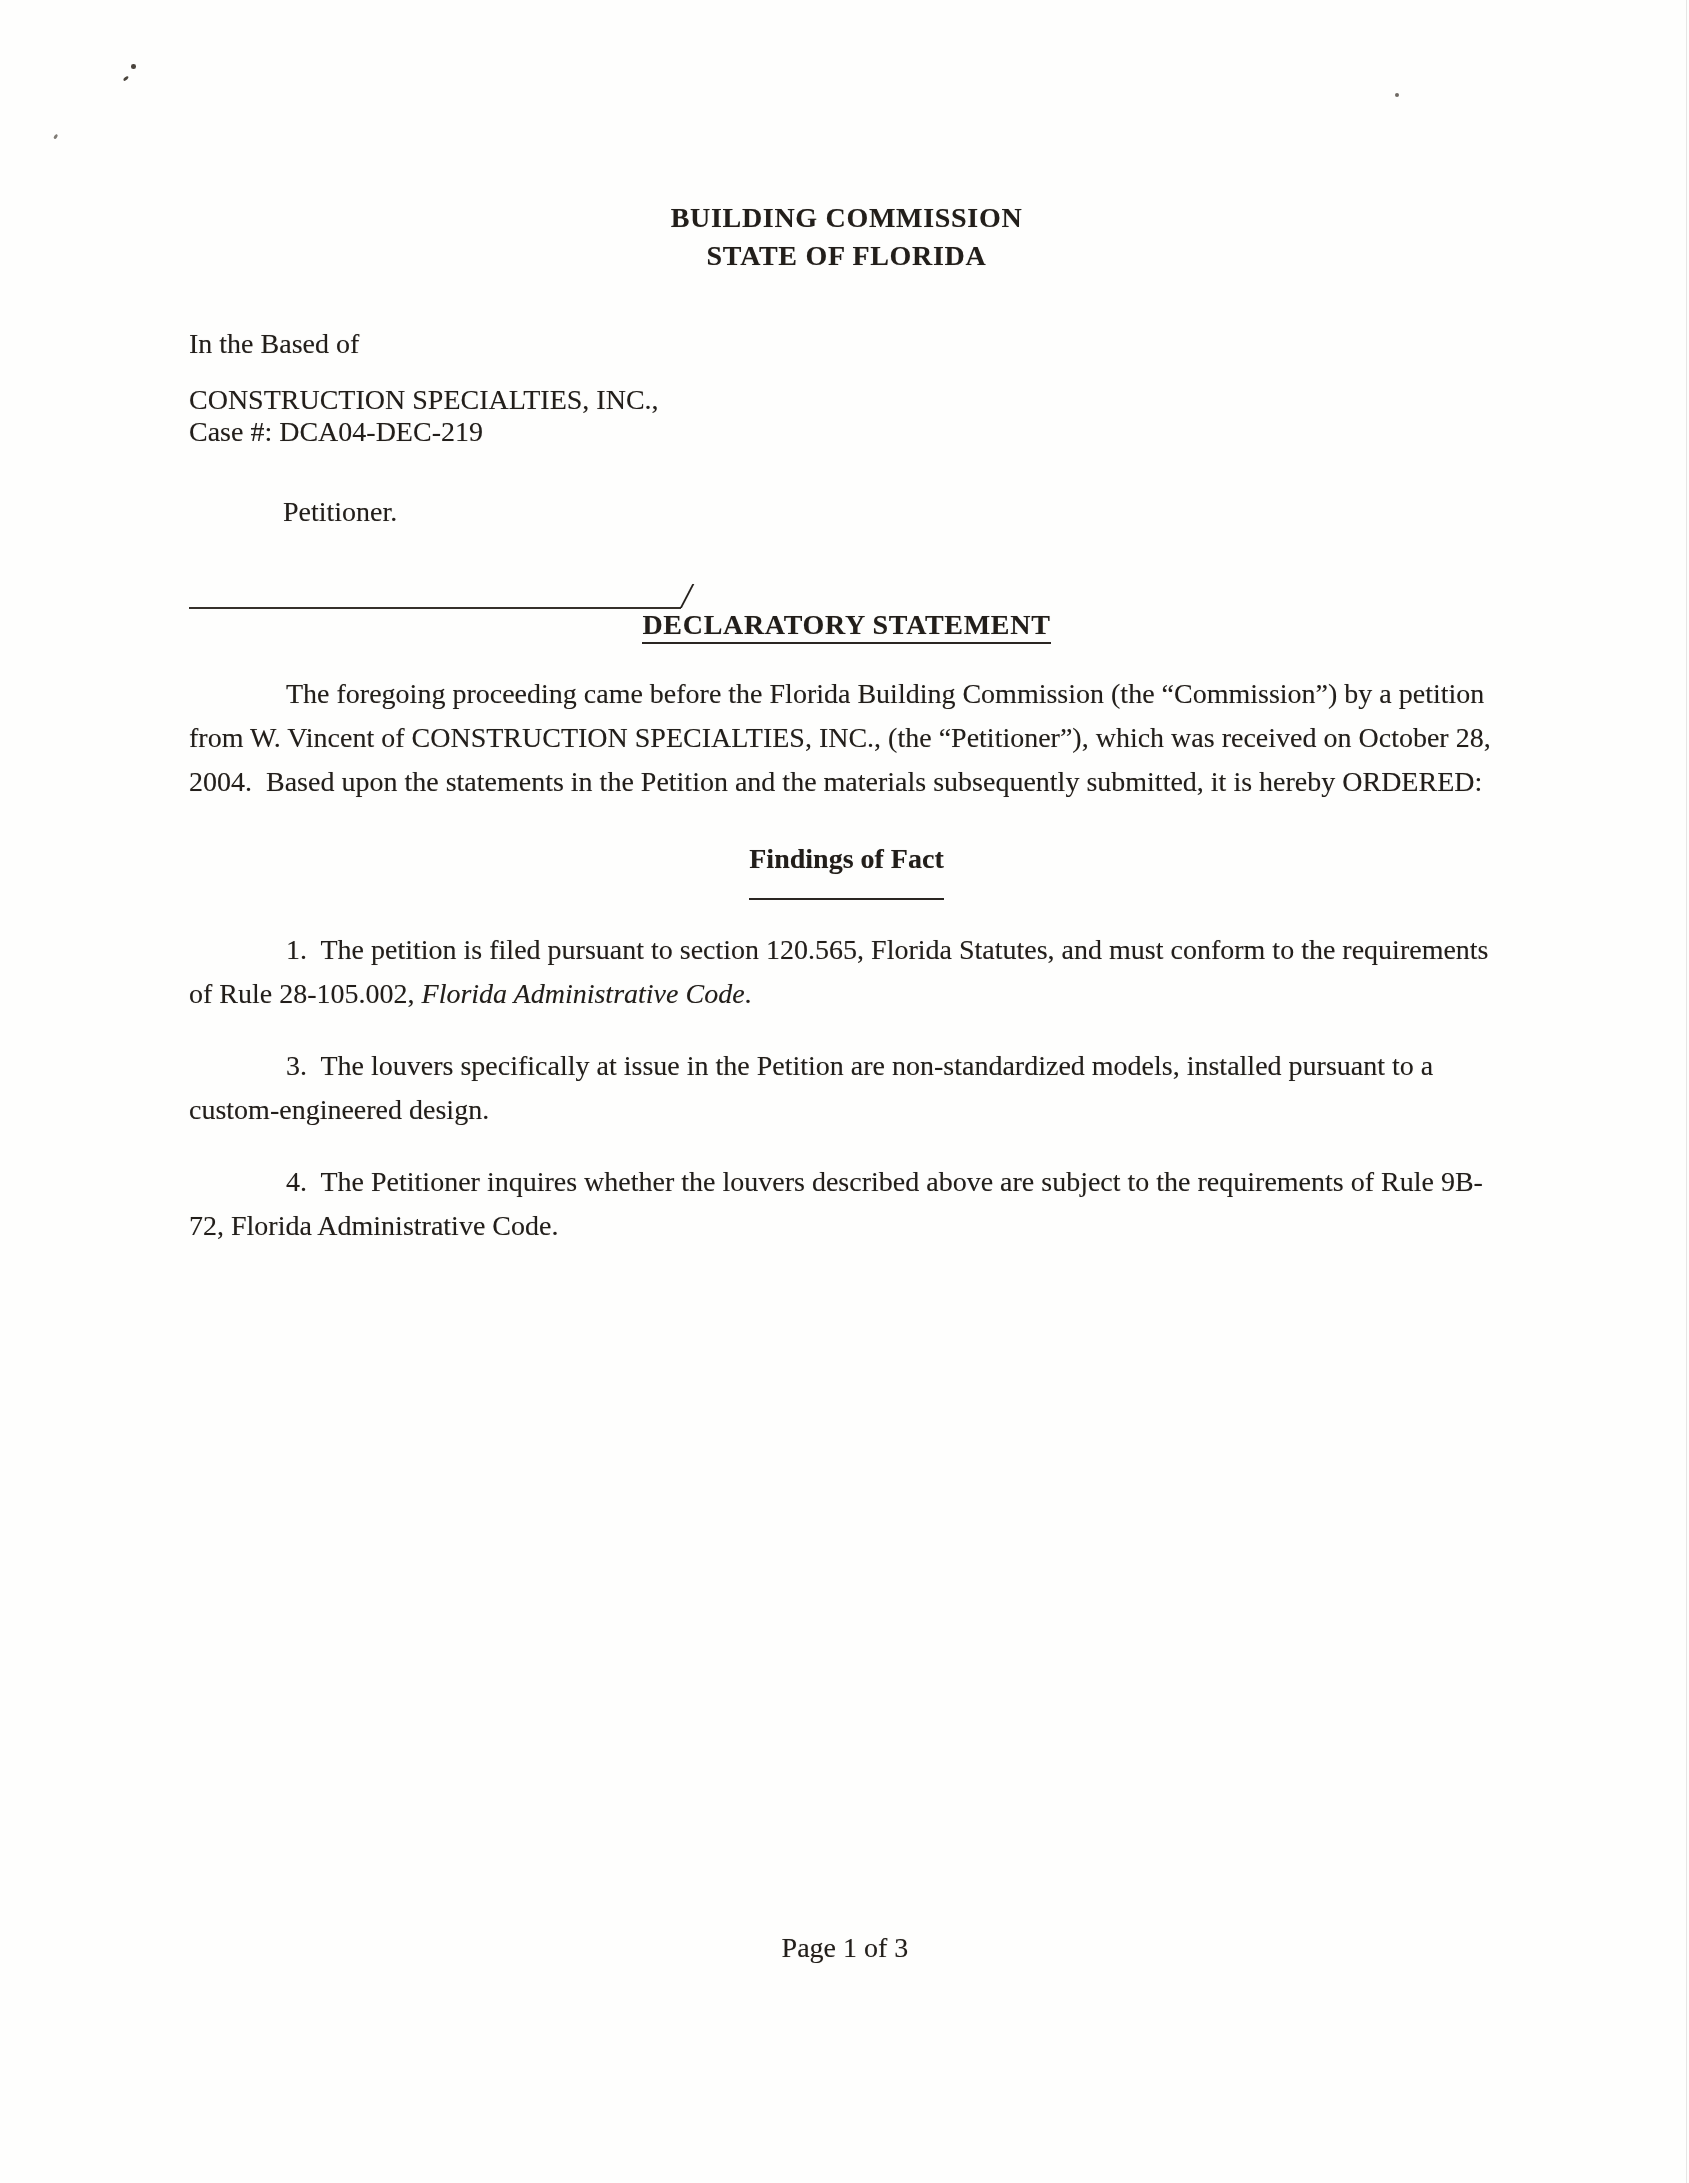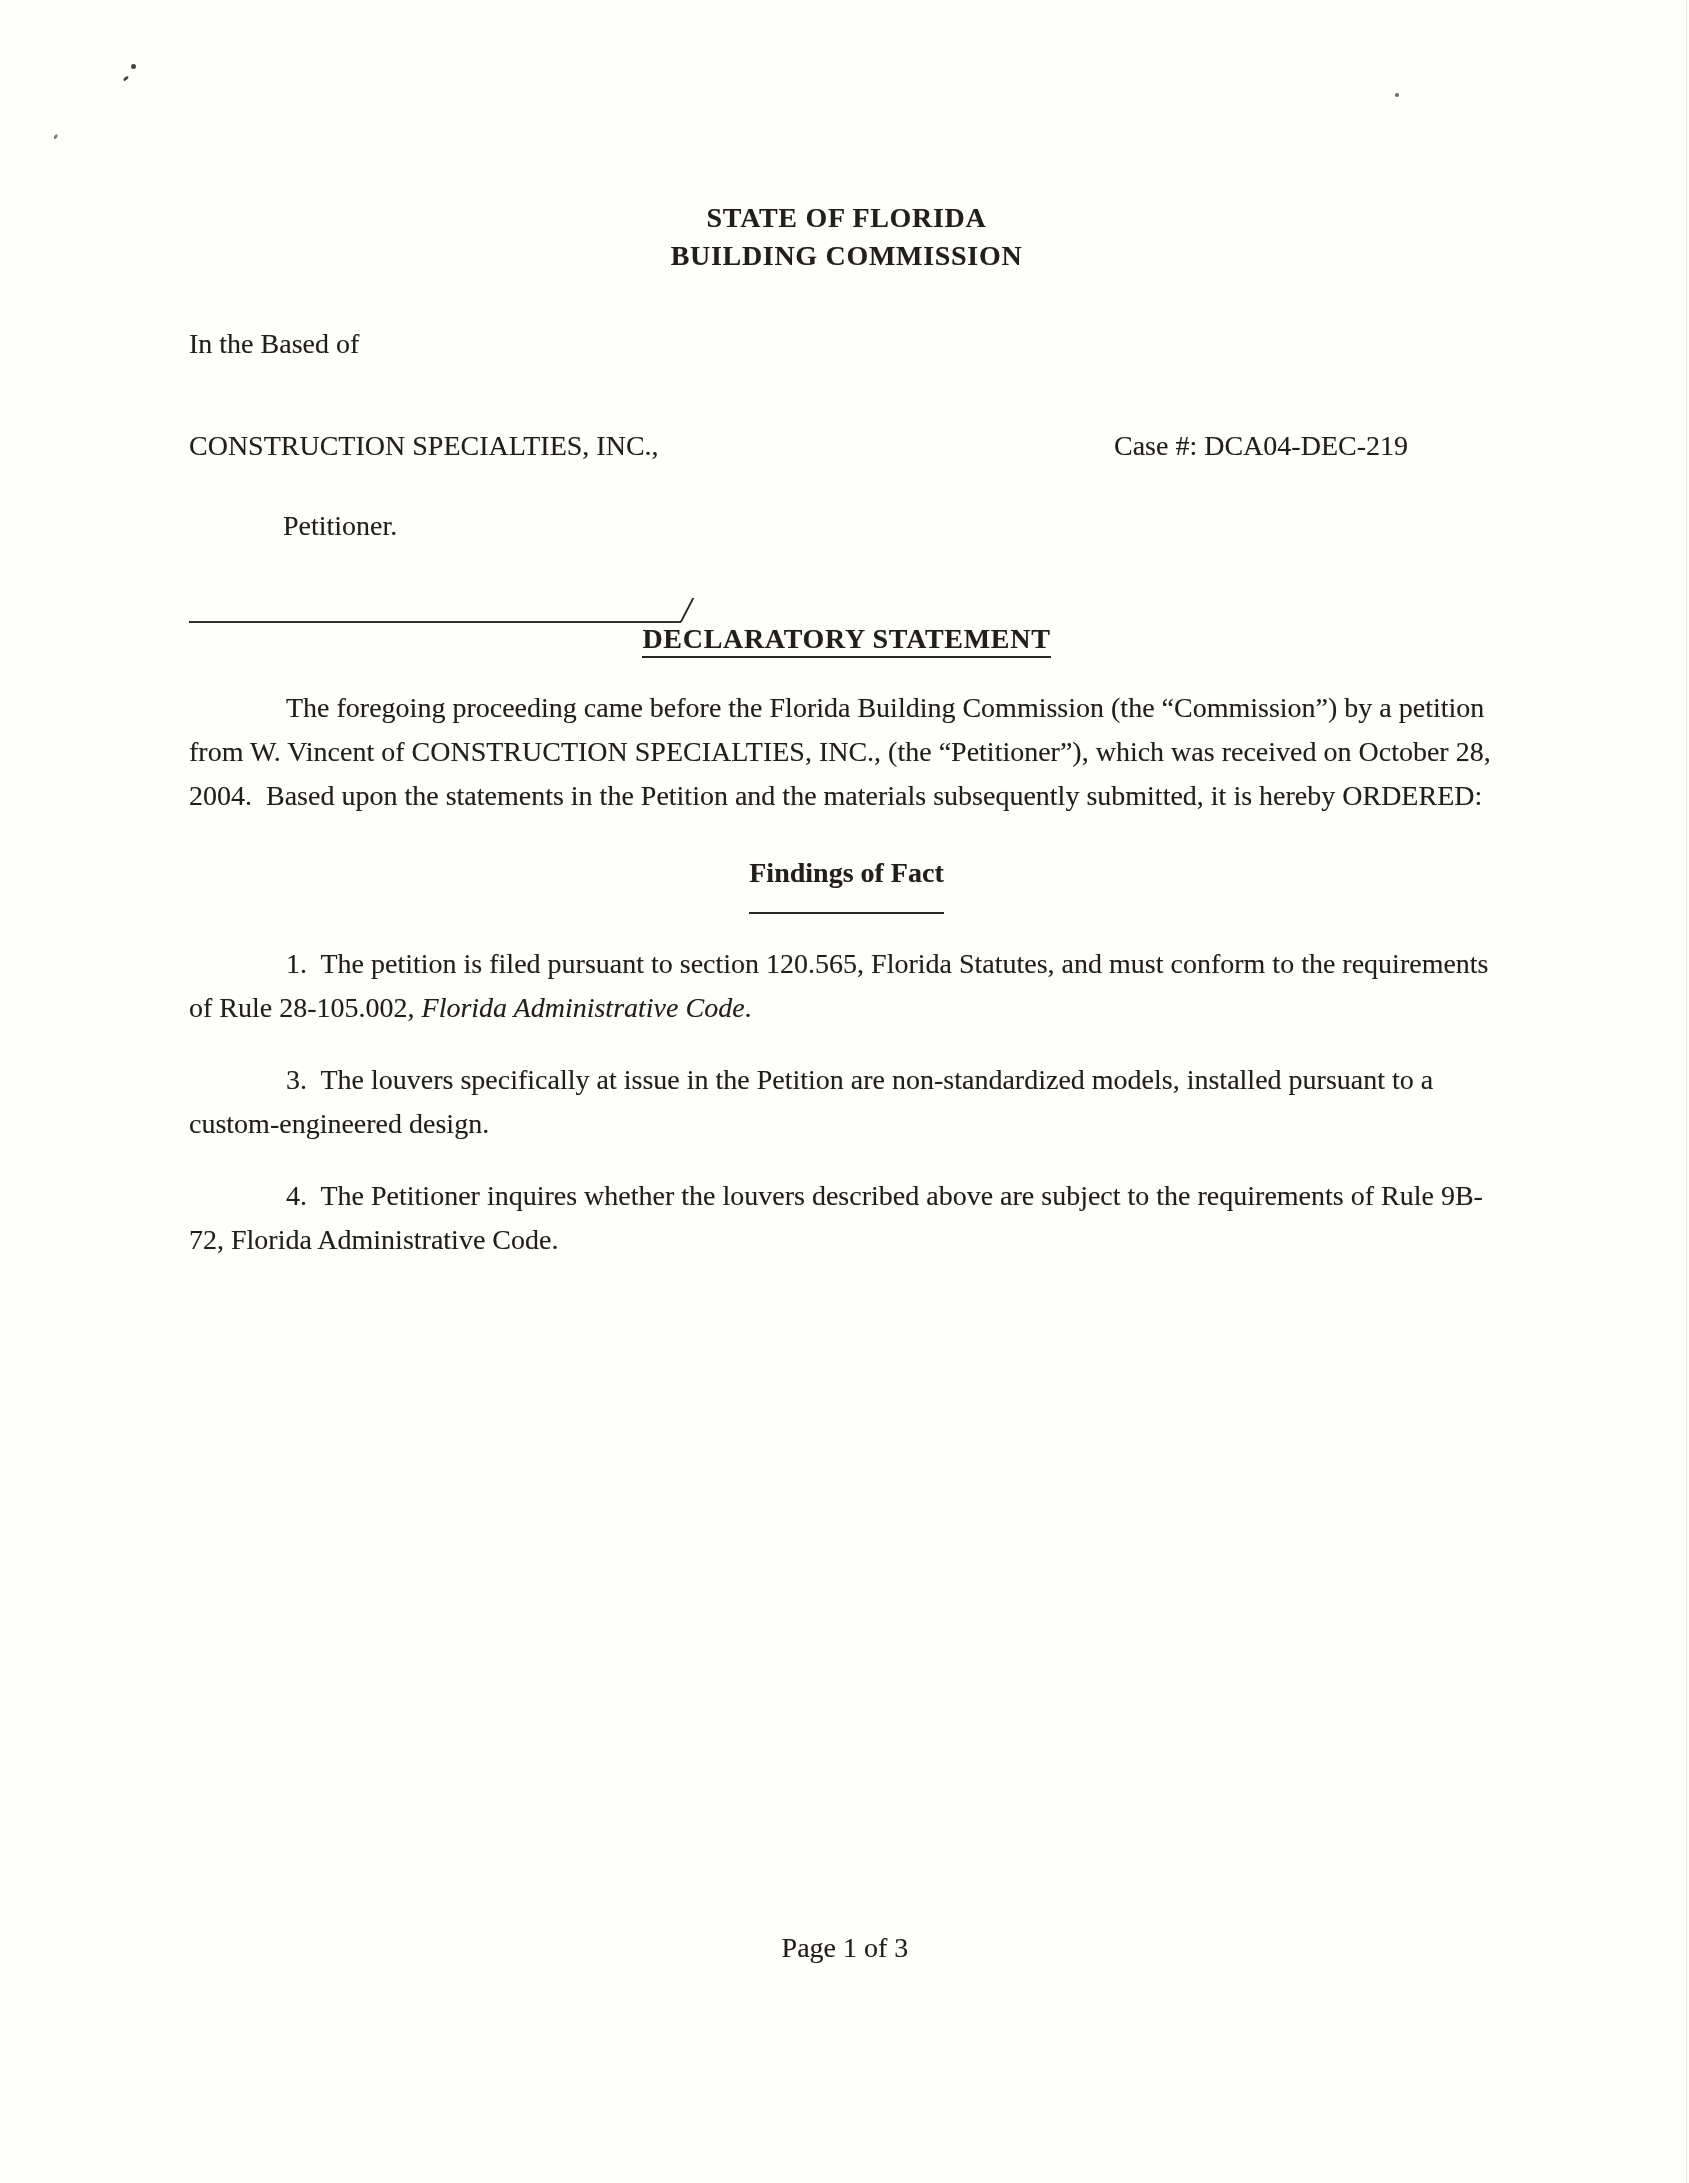--- a/index.html
+++ b/index.html
@@ -122,8 +122,8 @@
   <div class="artifact a4"></div>
 
   <div class="doc-header">
+    <div>BUILDING COMMISSION</div>
     <div>STATE OF FLORIDA</div>
-    <div>BUILDING COMMISSION</div>
   </div>
 
   <div class="in-matter">In the Based of</div>

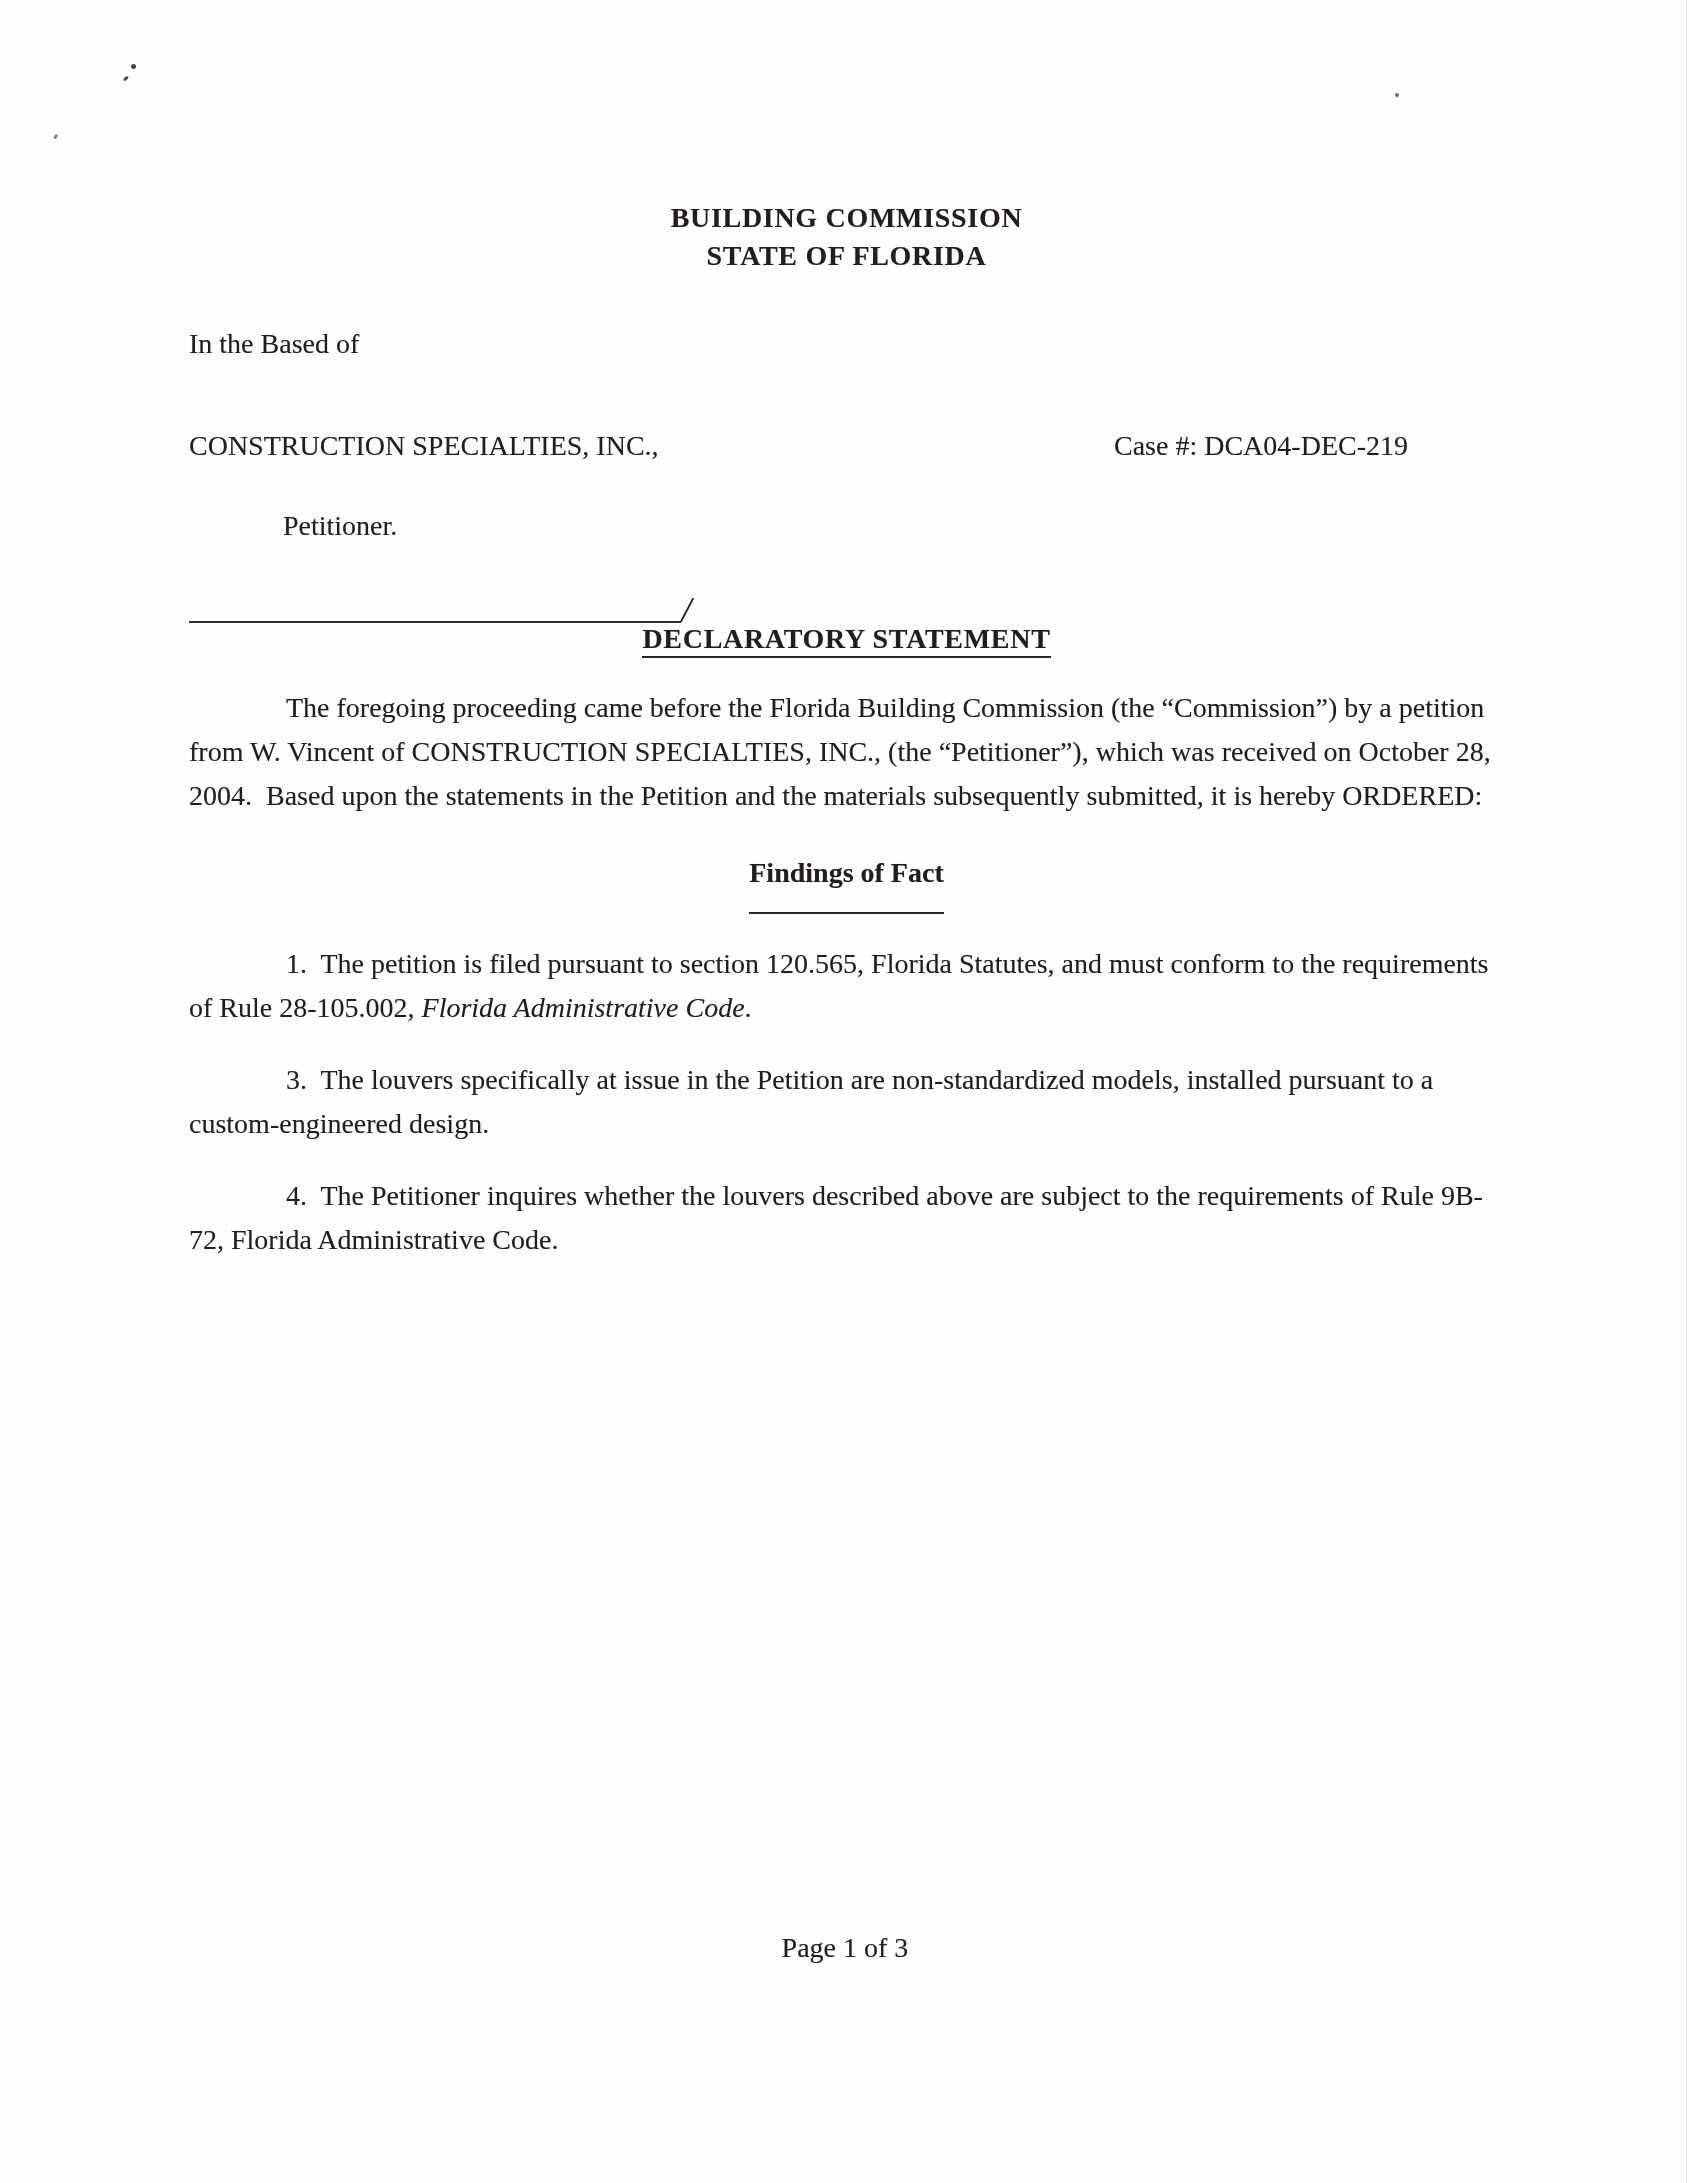--- a/index.html
+++ b/index.html
@@ -39,10 +39,11 @@
     margin-top: 53px;
   }
   .case-row {
-    margin-top: 70px;
+    margin-top: 24px;
     display: flex;
     justify-content: space-between;
     align-items: baseline;
+    flex-direction: column;
   }
   .case-no {
     padding-right: 96px;

